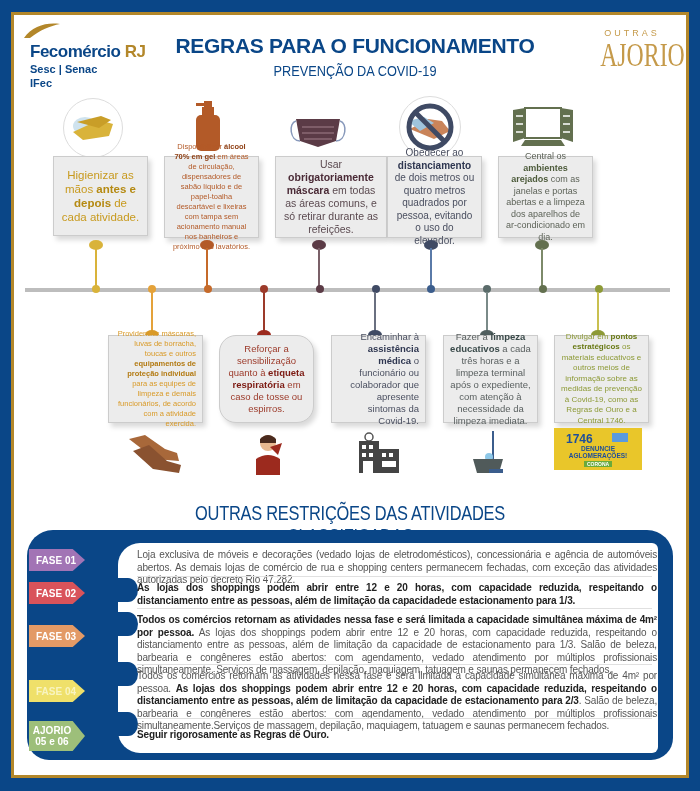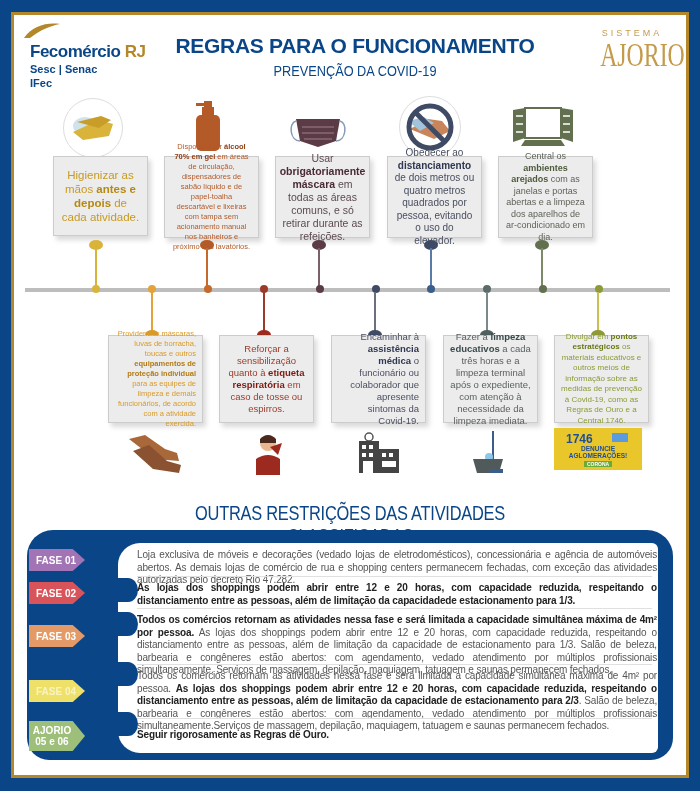--- a/index.html
+++ b/index.html
@@ -56,7 +56,7 @@
 <div class="title">REGRAS PARA O FUNCIONAMENTO</div>
 <div class="subtitle">PREVENÇÃO DA COVID-19</div>
 <div class="ajorio">
-  <div class="sys">SISTEMA</div>
+  <div class="sys">OUTRAS</div>
   <div class="name">AJORIO</div>
 </div>
 

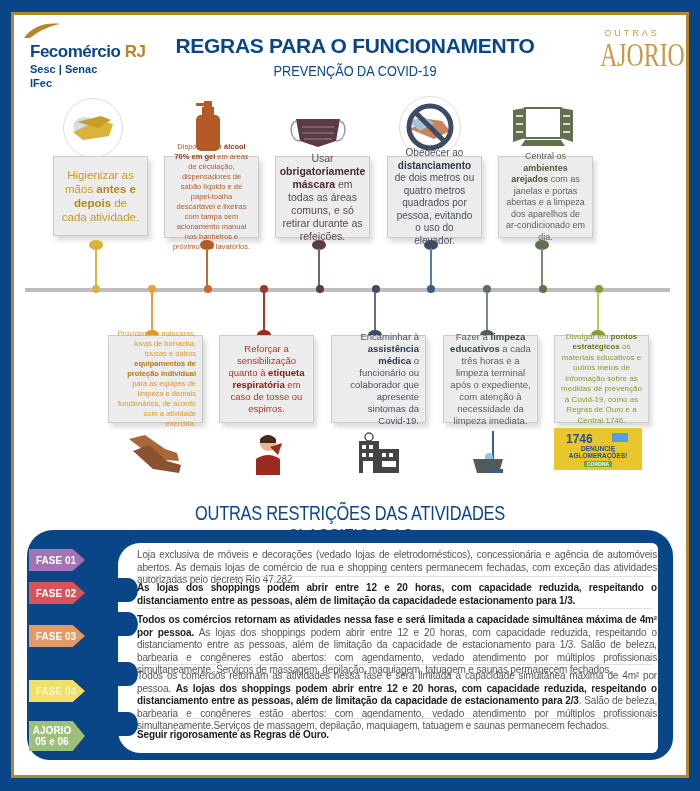--- a/index.html
+++ b/index.html
@@ -105,7 +105,7 @@
 <div class="card" style="left:164px;top:156px;width:95px;height:82px;">
   <div class="card-text" style="font-size:7.5px;line-height:10px;color:#b35a28;"><span style="display:inline">Disponibilizar </span><b style="color:#8e3e12;">álcool 70% em gel</b><span style="display:inline"> em áreas de circulação, dispensadores de sabão líquido e de papel-toalha descartável e lixeiras com tampa sem acionamento manual nos banheiros e próximo aos lavatórios.</span></div>
 </div>
-<div class="card" style="left:275px;top:156px;width:95px;height:82px;">
+<div class="card" style="left:275px;top:156px;width:112px;height:82px;">
   <div class="card-text" style="font-size:10.5px;line-height:13px;color:#5b4a50;"><span style="display:inline">Usar </span><b style="color:#4a2a36;">obrigatoriamente máscara</b><span style="display:inline"> em todas as áreas comuns, e só retirar durante as refeições.</span></div>
 </div>
 <div class="card" style="left:387px;top:156px;width:95px;height:82px;">

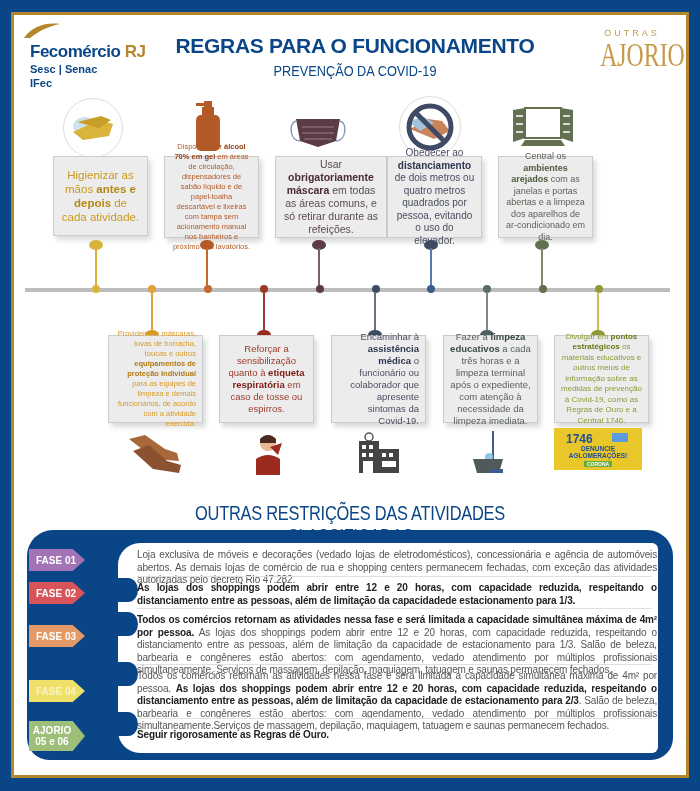--- a/index.html
+++ b/index.html
@@ -152,7 +152,7 @@
 <div class="card" style="left:108px;top:335px;width:95px;height:88px;text-align:right;">
   <div class="card-text" style="font-size:7.5px;line-height:10px;color:#d99a28;"><span style="display:inline">Providenciar máscaras, luvas de borracha, toucas e outros </span><b style="color:#b37a12;">equipamentos de proteção individual</b><span style="display:inline"> para as equipes de limpeza e demais funcionários, de acordo com a atividade exercida.</span></div>
 </div>
-<div class="card" style="left:219px;top:335px;width:95px;height:88px;">
+<div class="card" style="left:219px;top:335px;width:95px;height:88px;border-radius:17px;">
   <div class="card-text" style="font-size:9.5px;line-height:12px;color:#9c3a2a;"><span style="display:inline">Reforçar a sensibilização quanto à </span><b style="color:#7c1a12;">etiqueta respiratória</b><span style="display:inline"> em caso de tosse ou espirros.</span></div>
 </div>
 <div class="card" style="left:331px;top:335px;width:95px;height:88px;text-align:right;">

